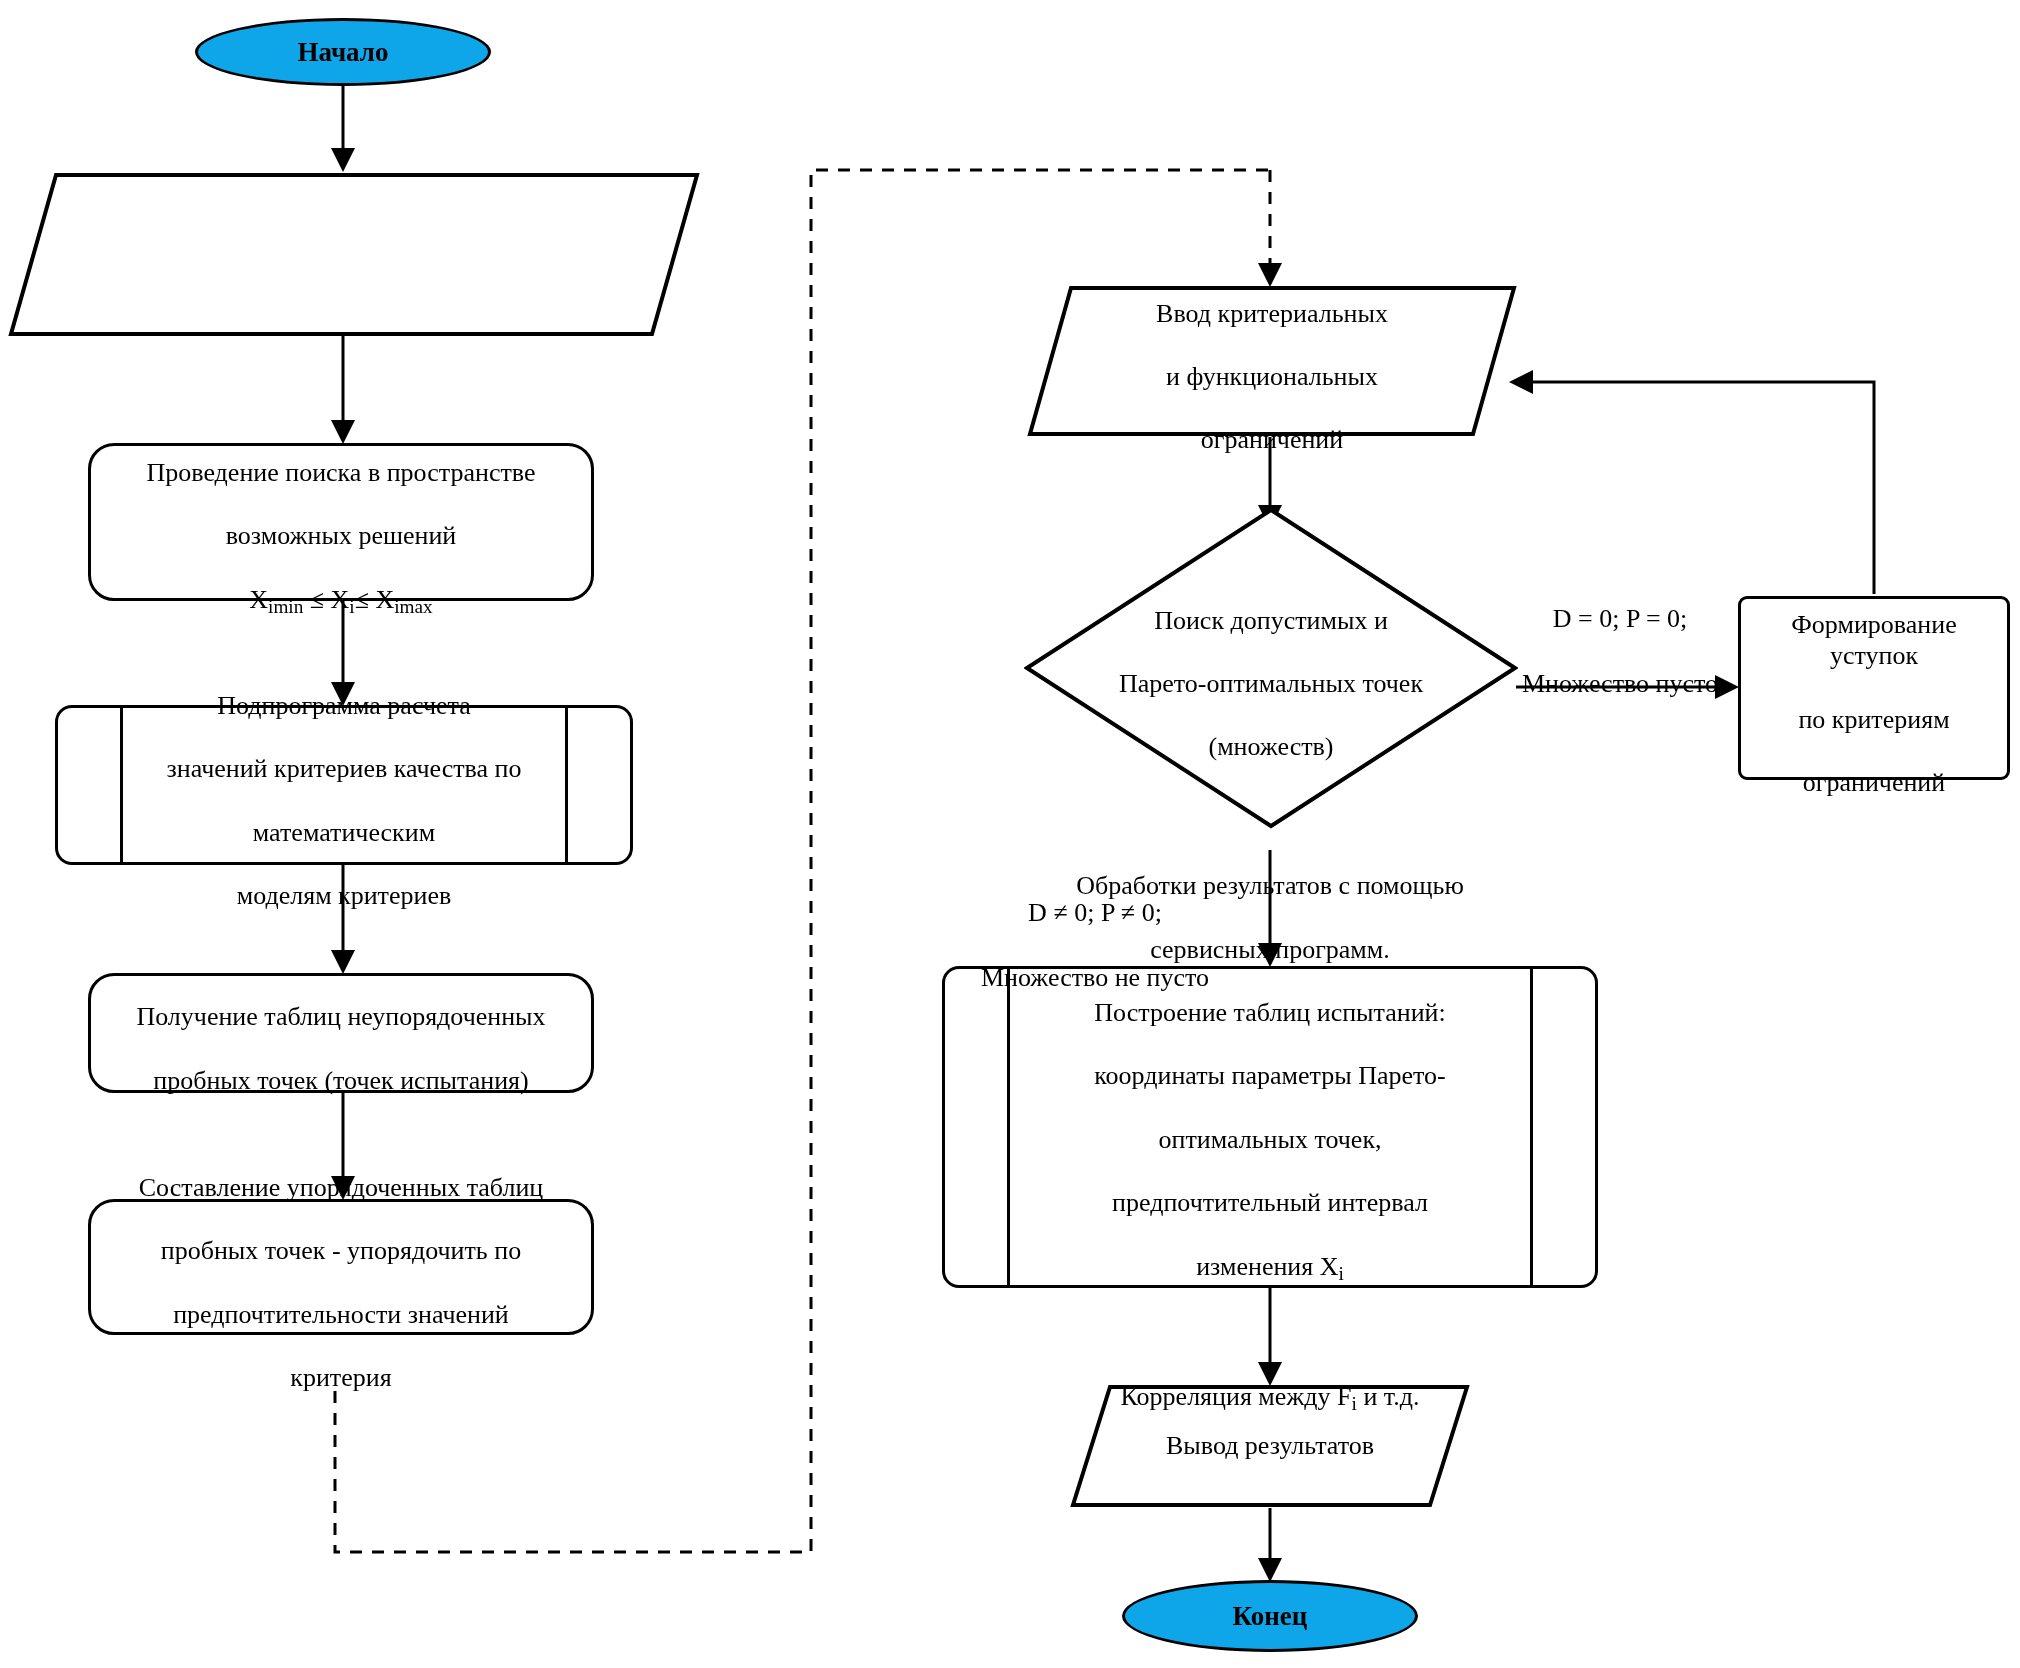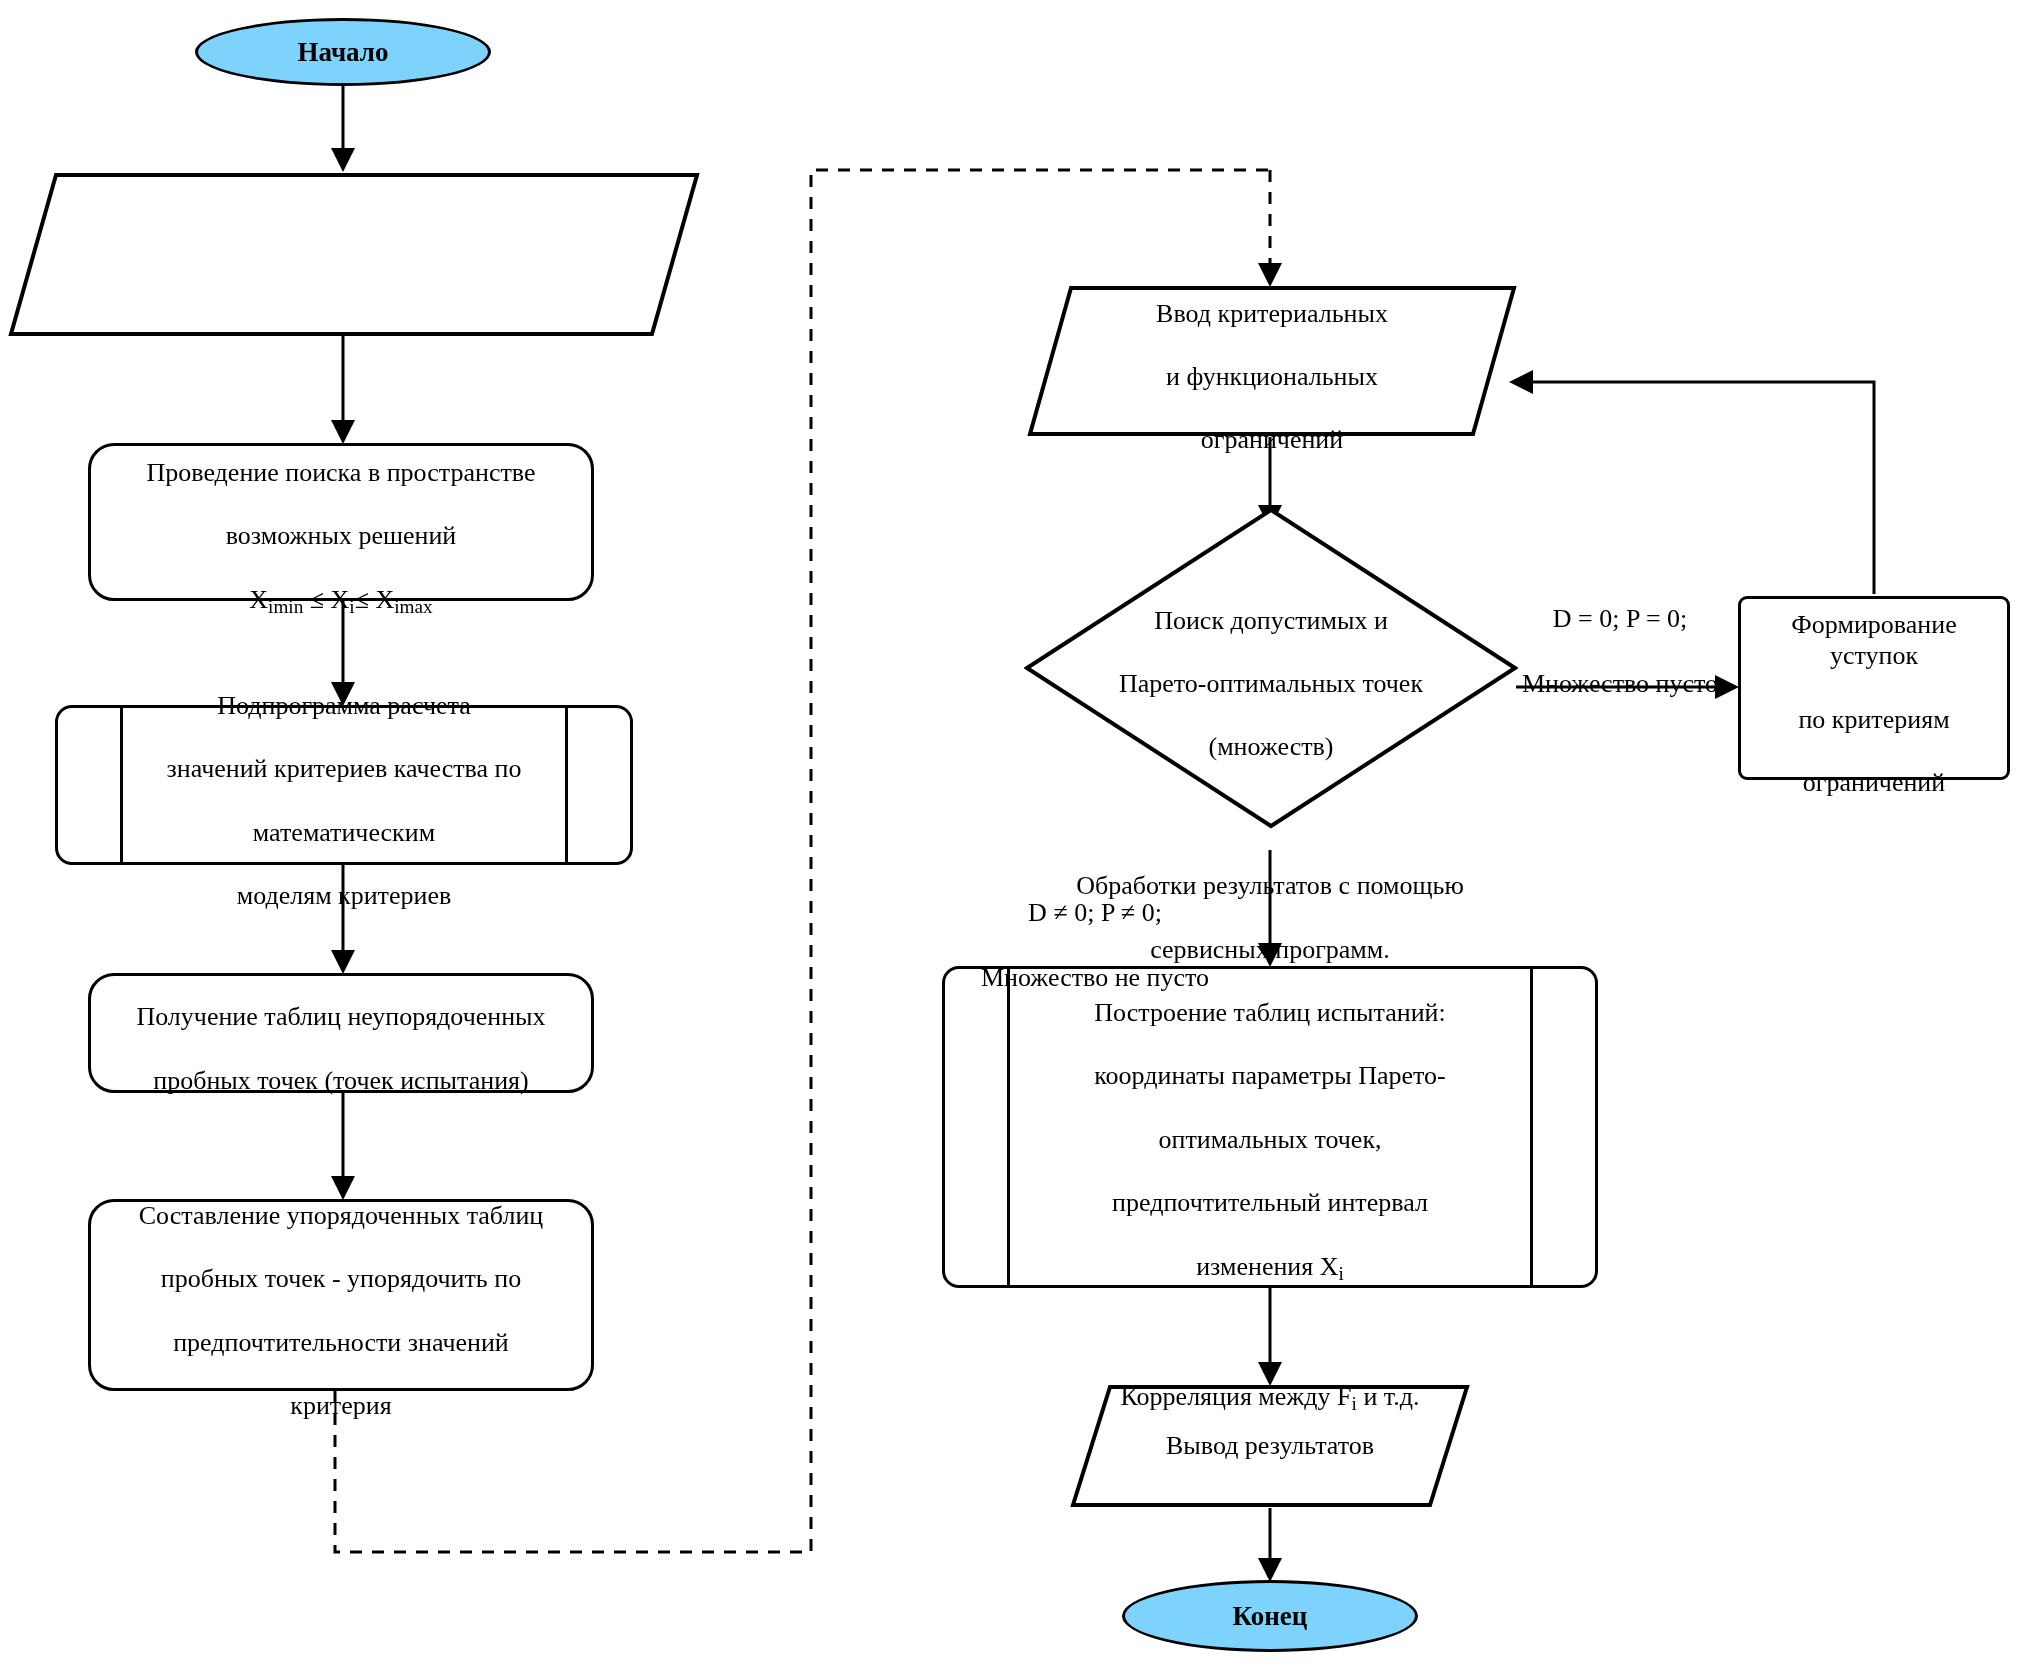--- a/index.html
+++ b/index.html
@@ -44,7 +44,7 @@
   .terminator {
     border: 3px solid #000;
     border-radius: 50%;
-    background: #7dd3fc;
+    background: #0ea5e9;
     font-size: 27px;
     font-weight: 700;
   }

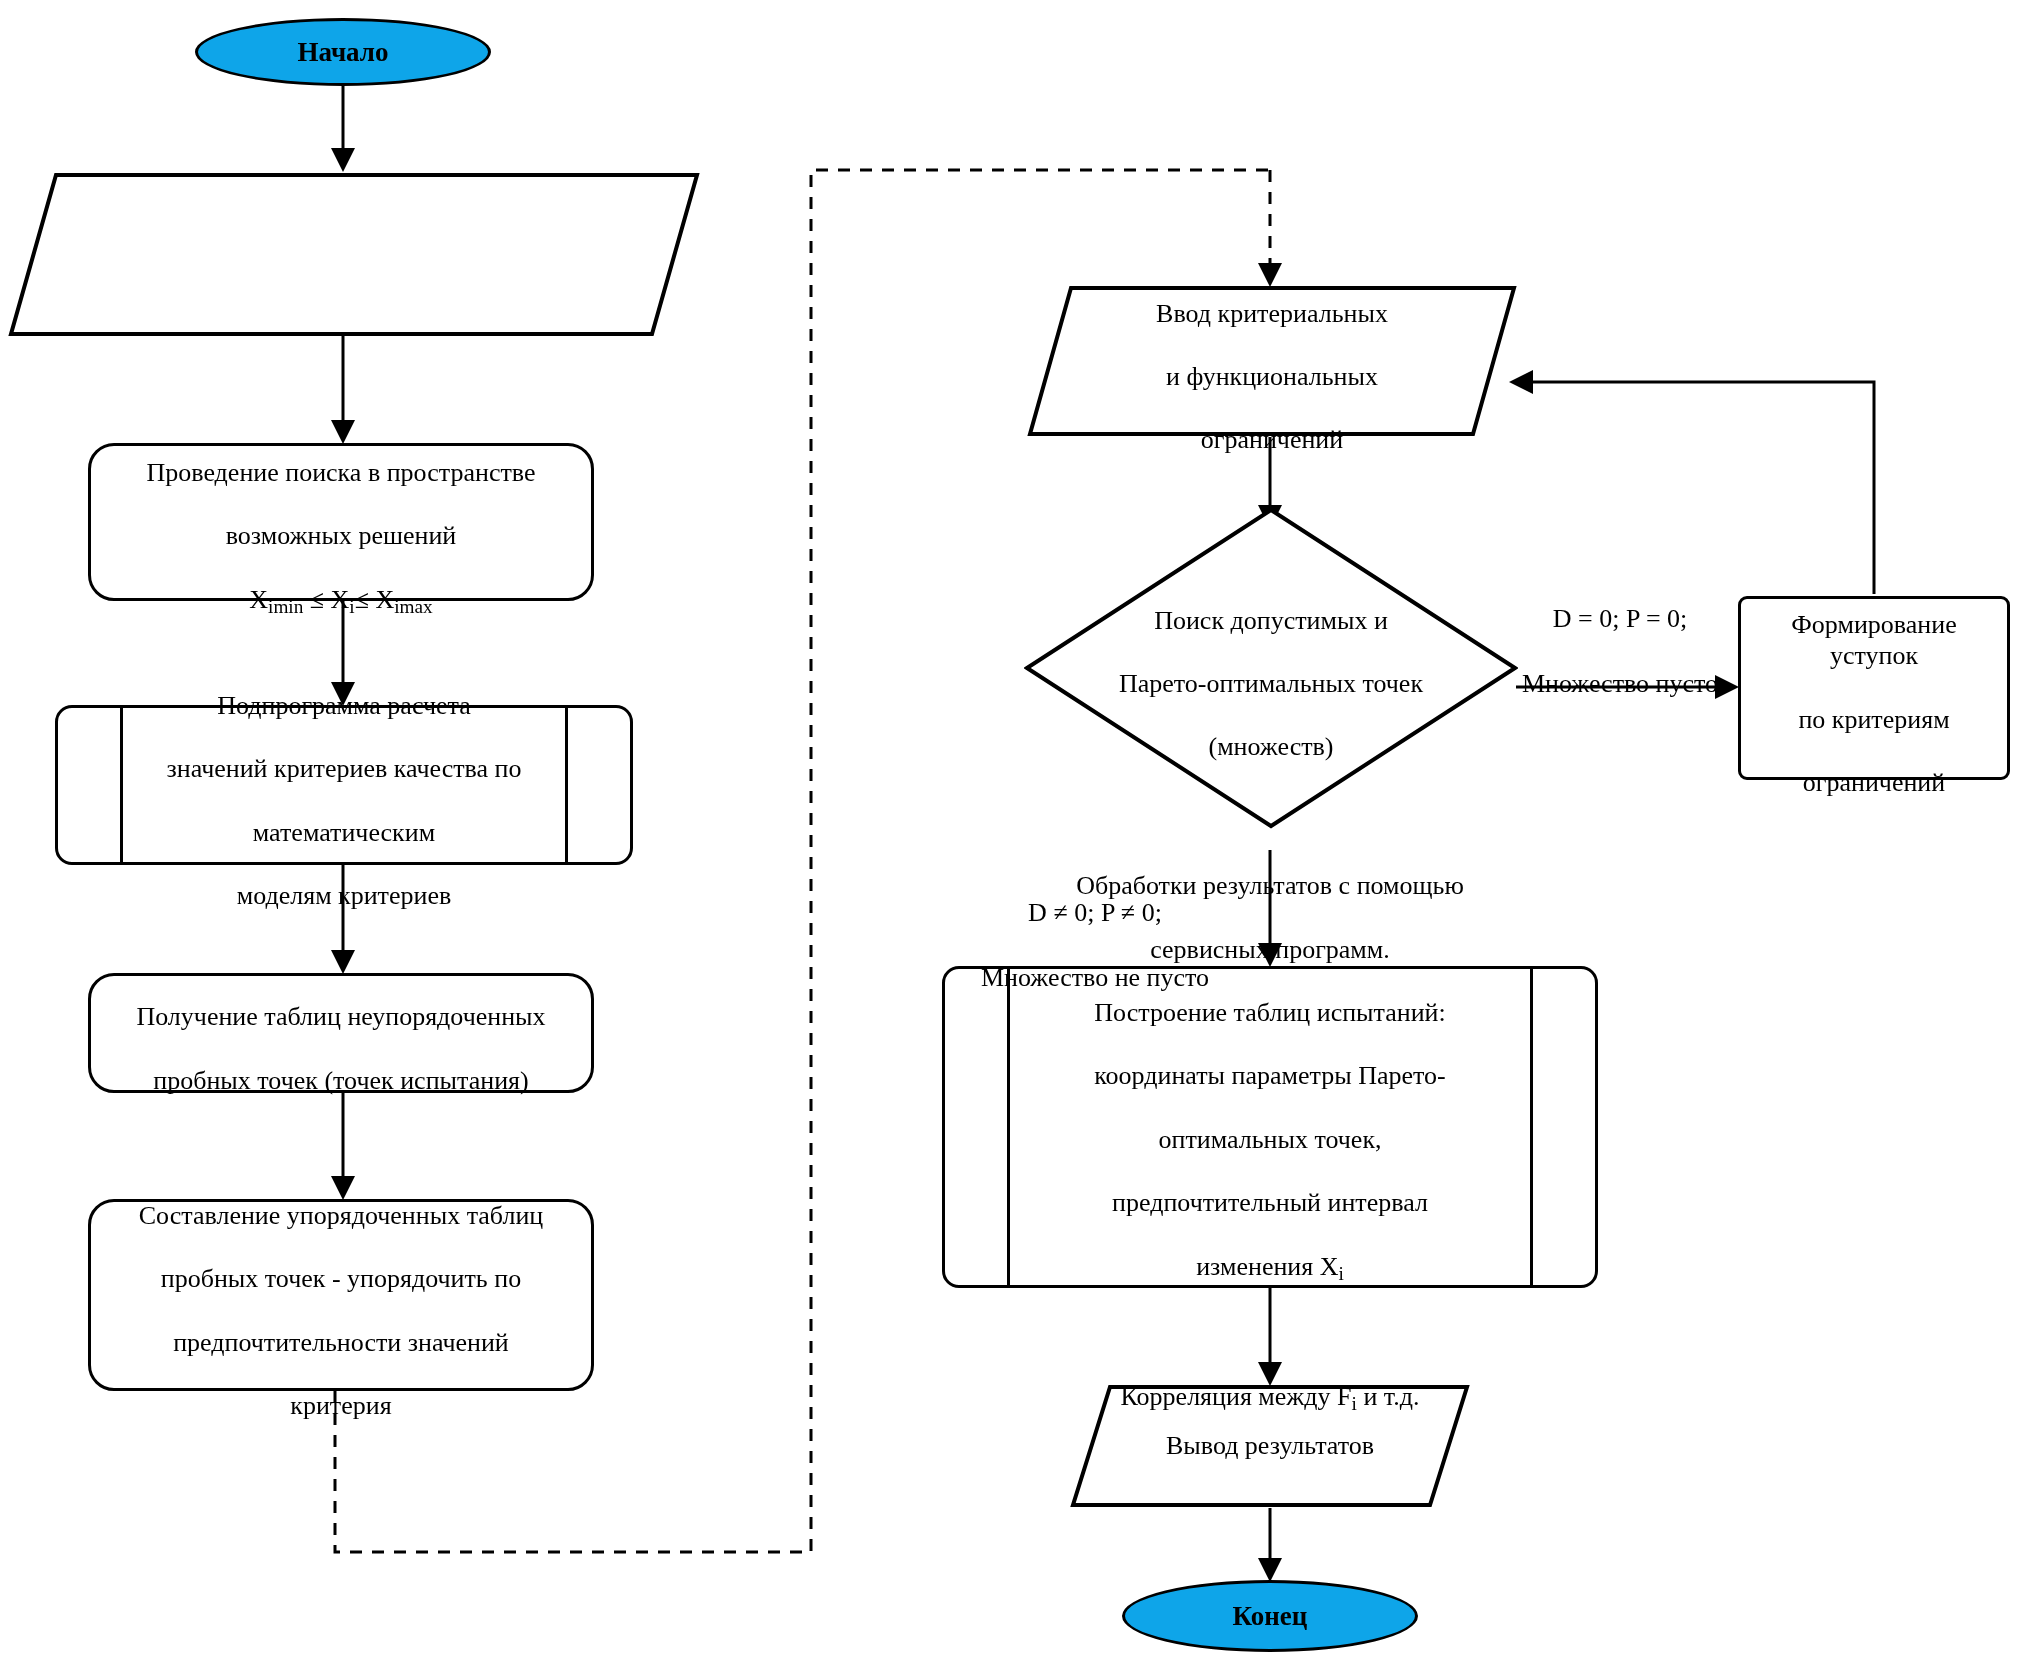--- a/index.html
+++ b/index.html
@@ -178,7 +178,7 @@
     </span>
   </div>
 
-  <div class="node process" style="left:88px; top:1199px; width:506px; height:192px;">
+  <div class="node process" style="left:88px; top:1199px; width:506px; height:136px;">
     <span class="txt">
       <span>Составление упорядоченных таблиц</span><br>
       <span>пробных точек - упорядочить по</span><br>

